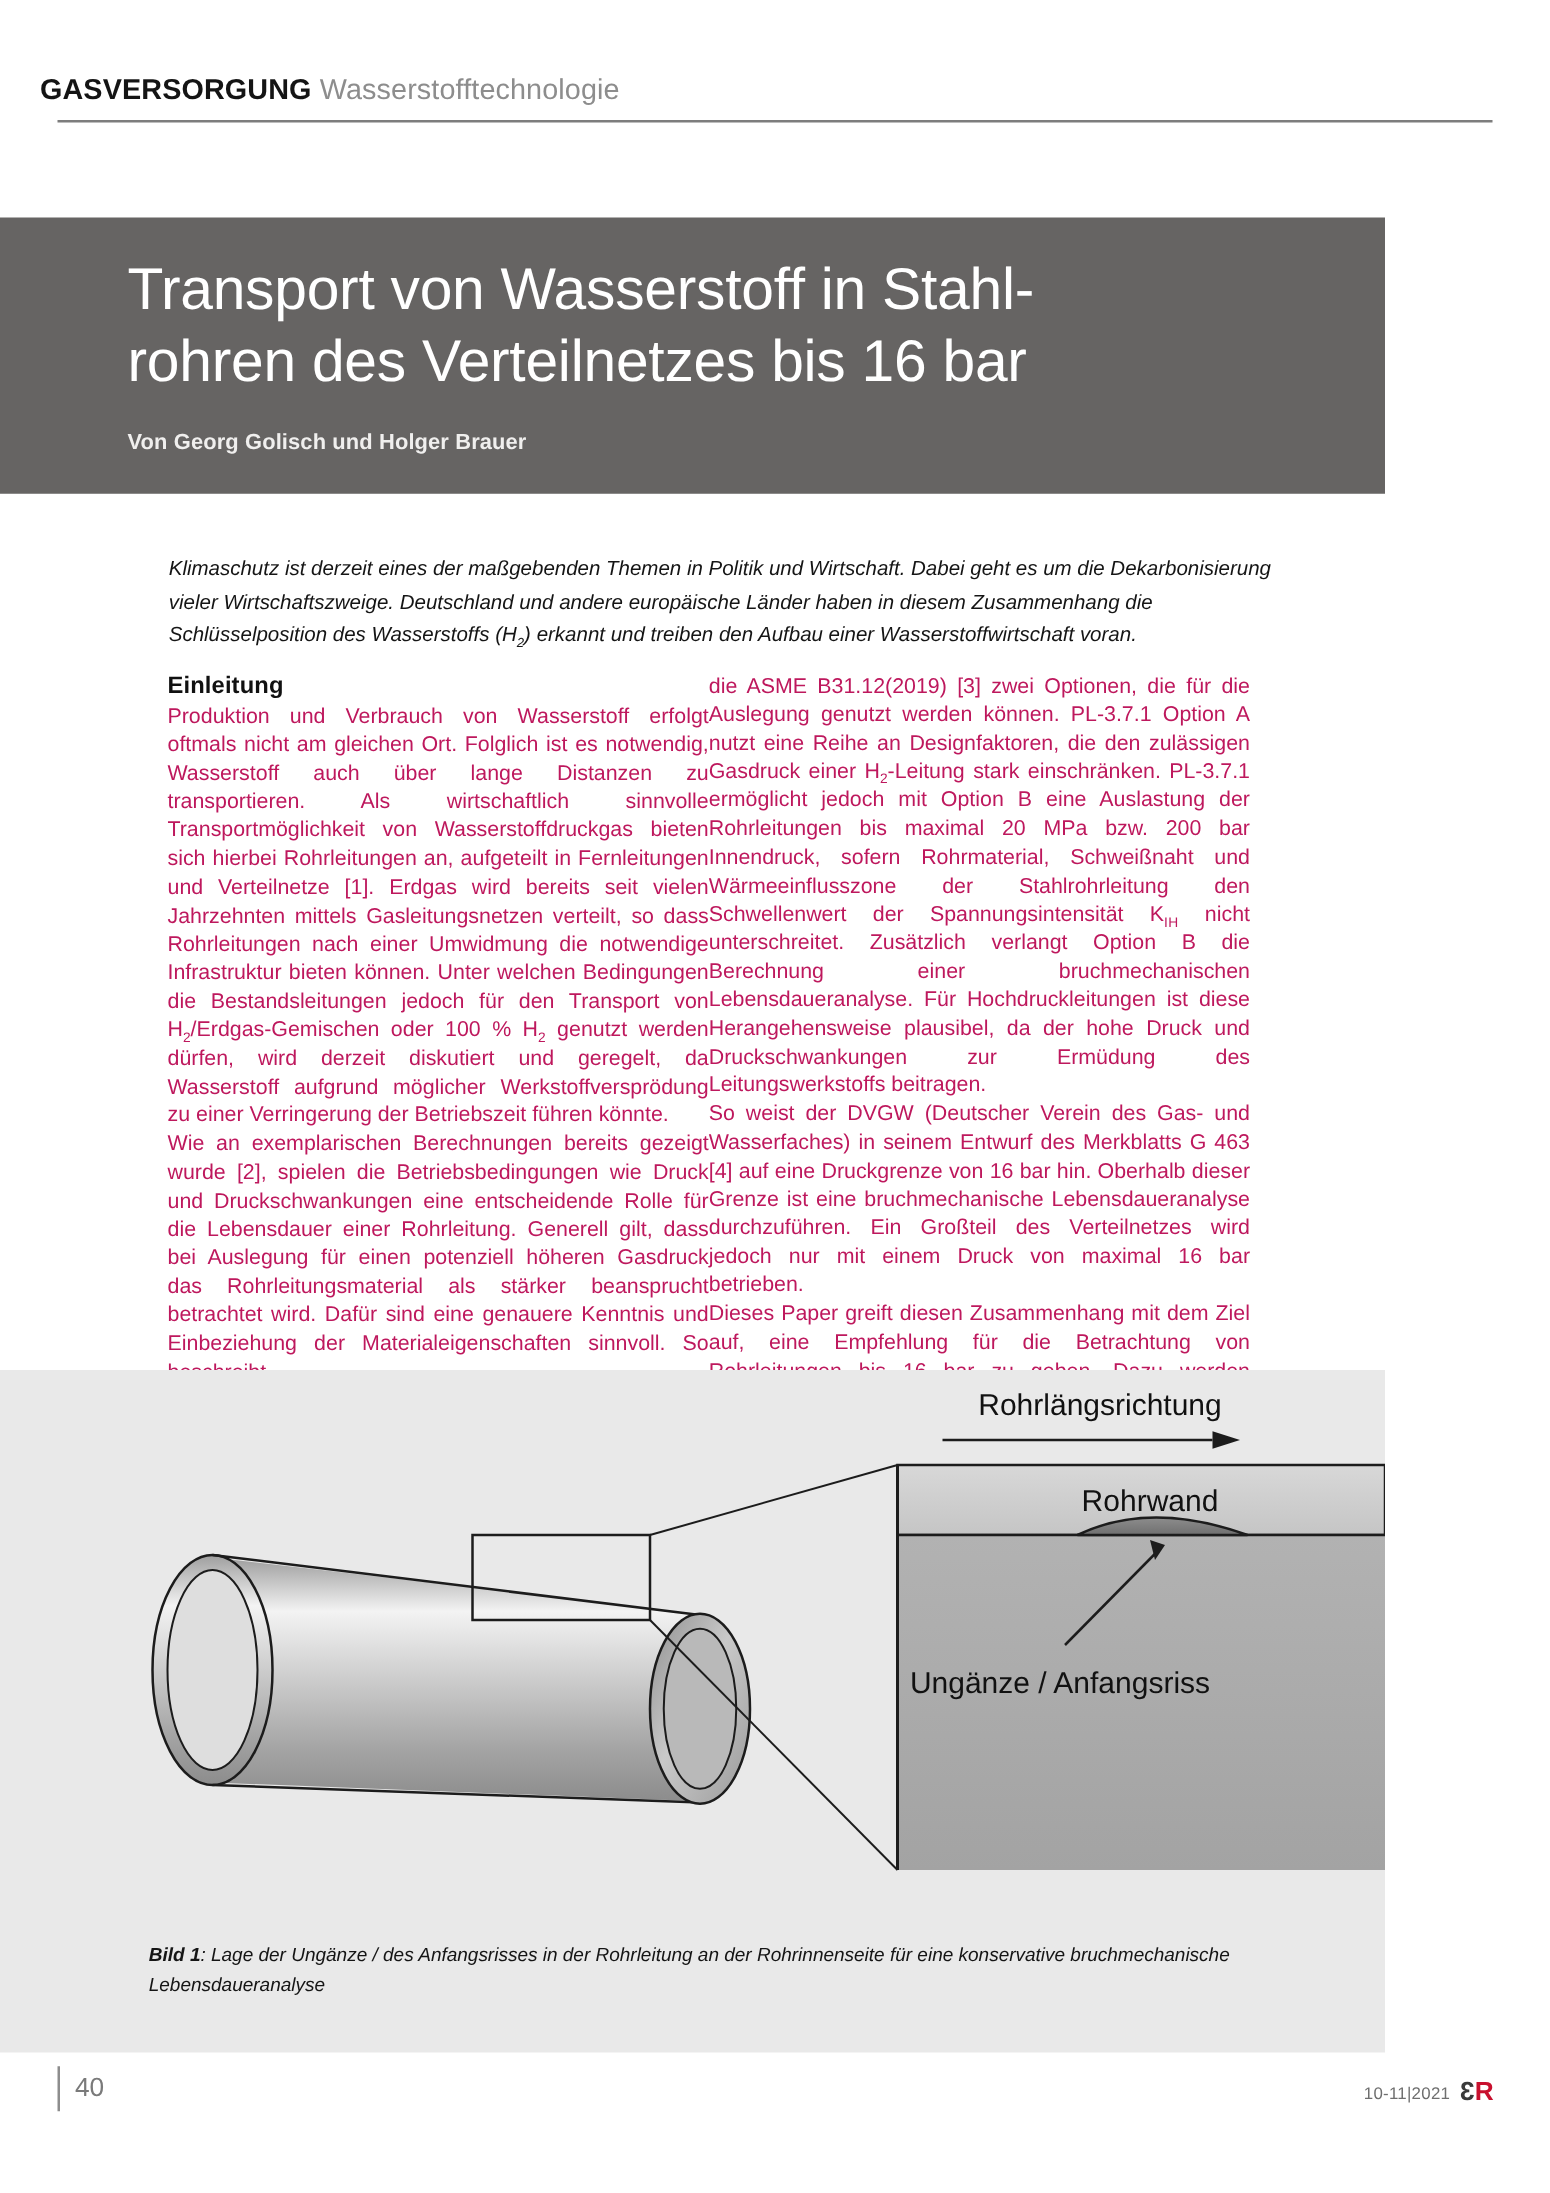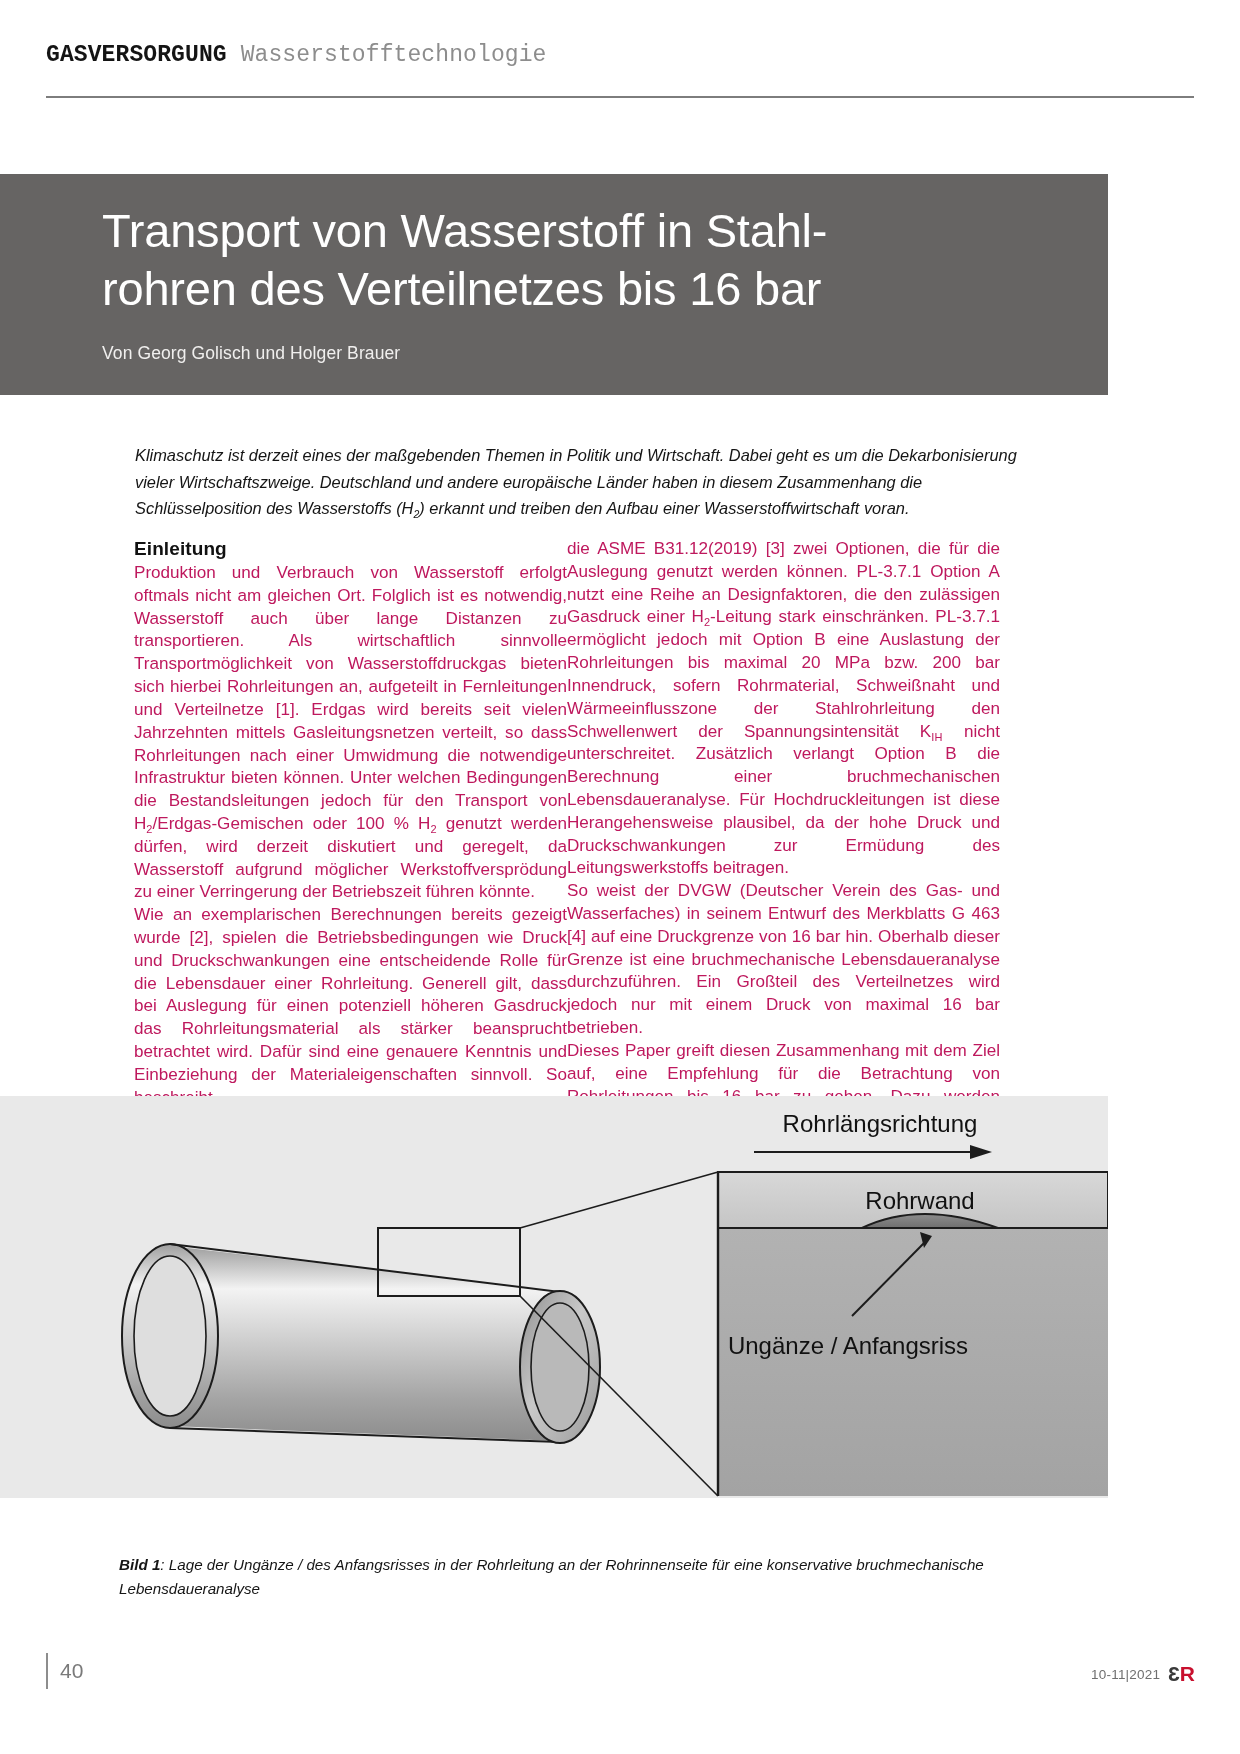--- a/index.html
+++ b/index.html
@@ -17,9 +17,8 @@
   .running-header {
     position: absolute;
     left: 0; right: 0;
-    top: 42px;
-    padding: 0 46px;
-    font-family: Liberation Mono, monospace;
+    top: 58px;
+    padding: 0 32px;
   }
   .rh-text {
     font-size: 23px;

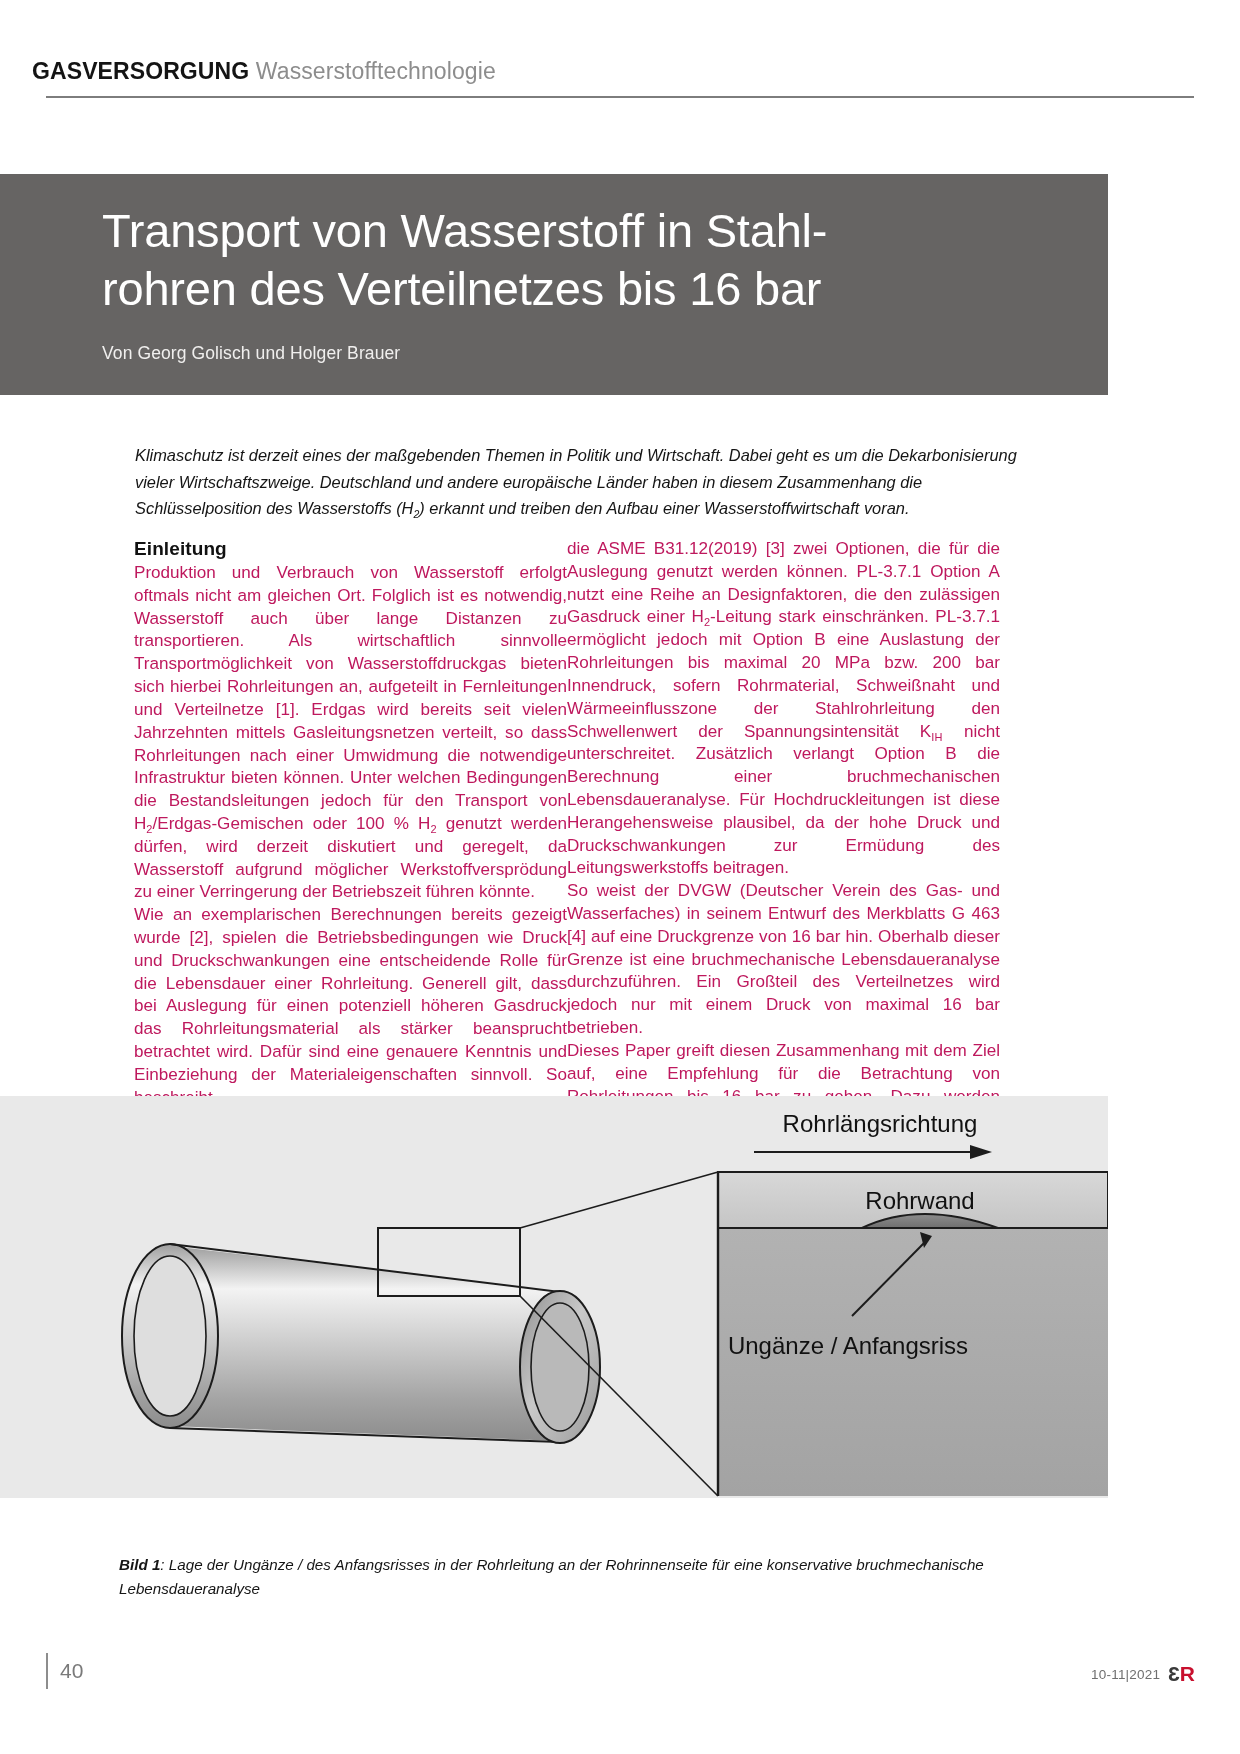--- a/index.html
+++ b/index.html
@@ -56,7 +56,7 @@
   .doc-authors {
     color: #f0efee;
     font-size: 17.5px;
-    font-weight: 400;
+    font-weight: 700;
     margin-top: 24px;
     letter-spacing: .1px;
   }

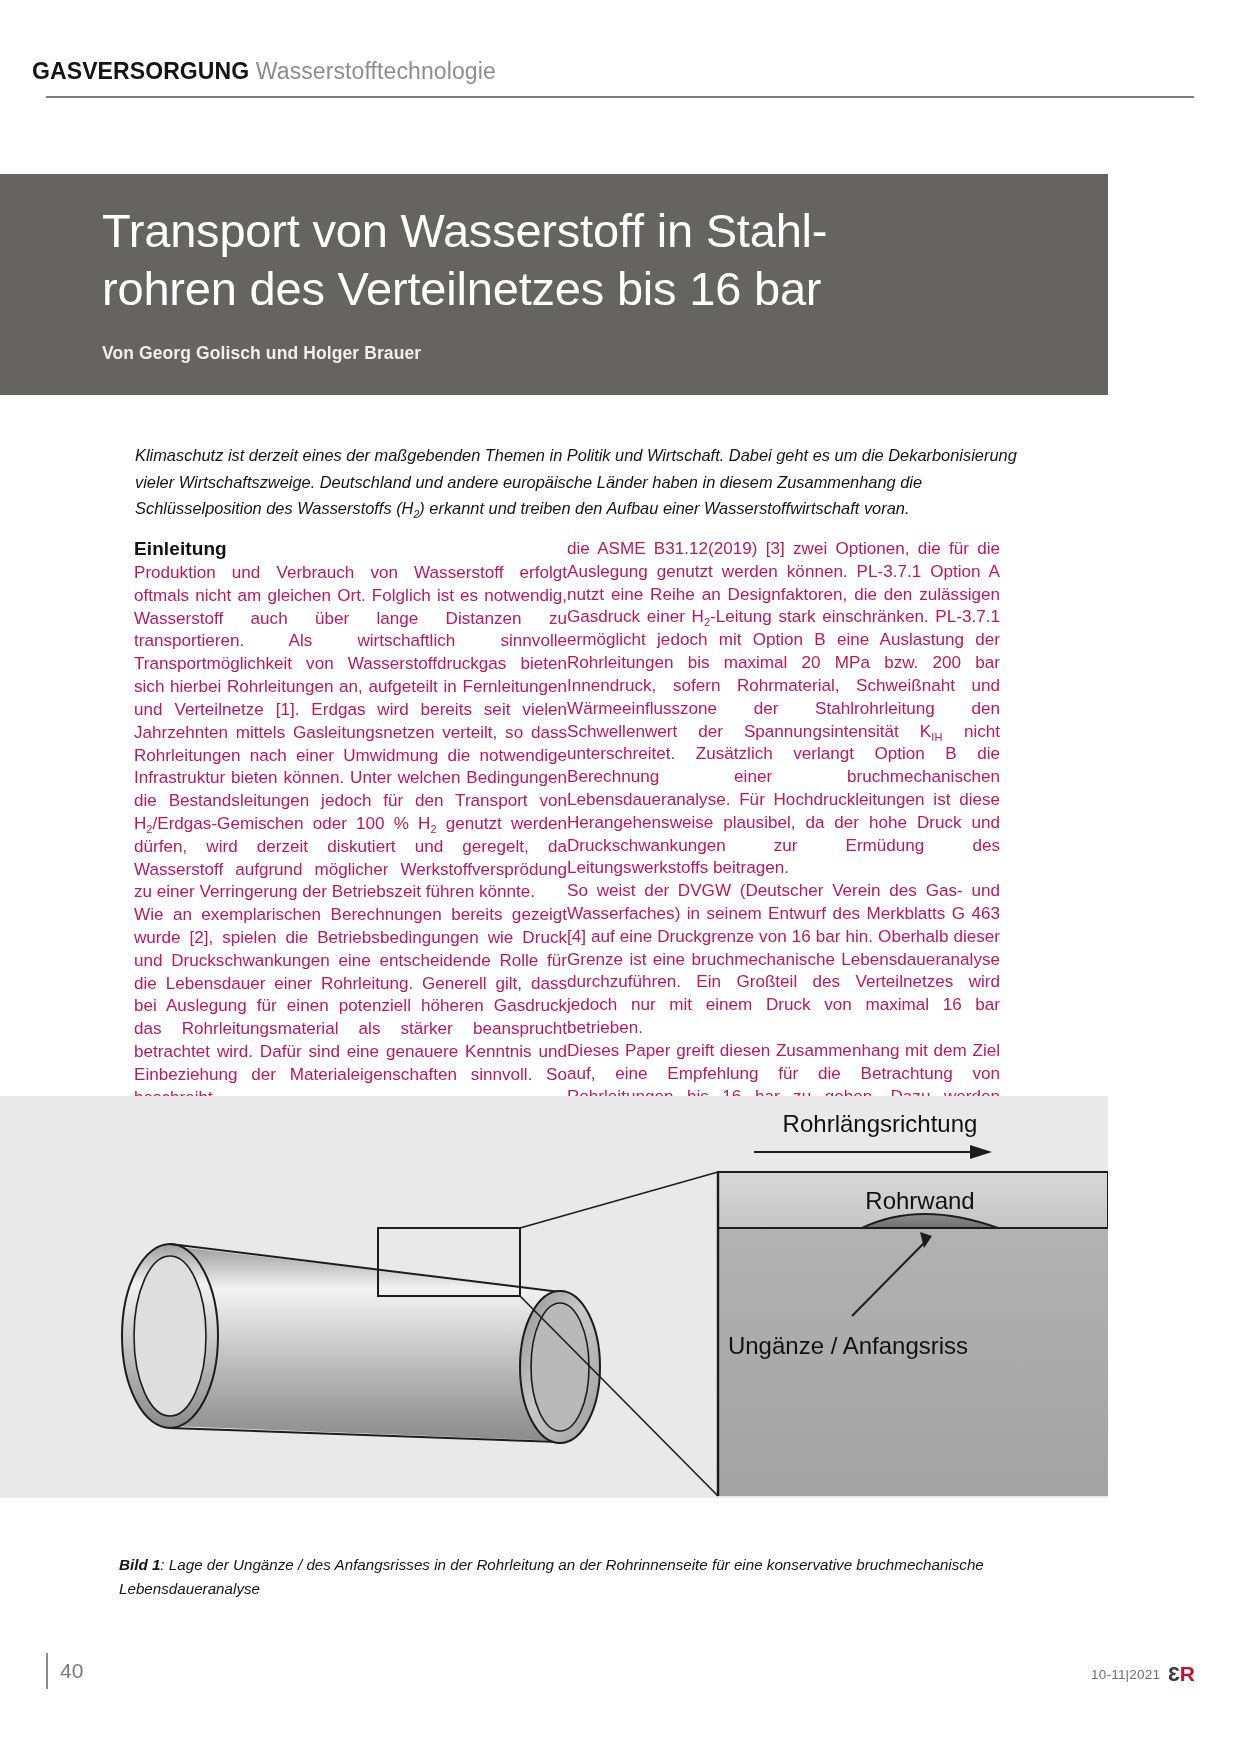--- a/index.html
+++ b/index.html
@@ -108,7 +108,7 @@
     left: 0;
     top: 1096px;
     width: 1108px;
-    height: 402px;
+    height: 546px;
     background: #e9e9e9;
   }
   .figure-canvas {

